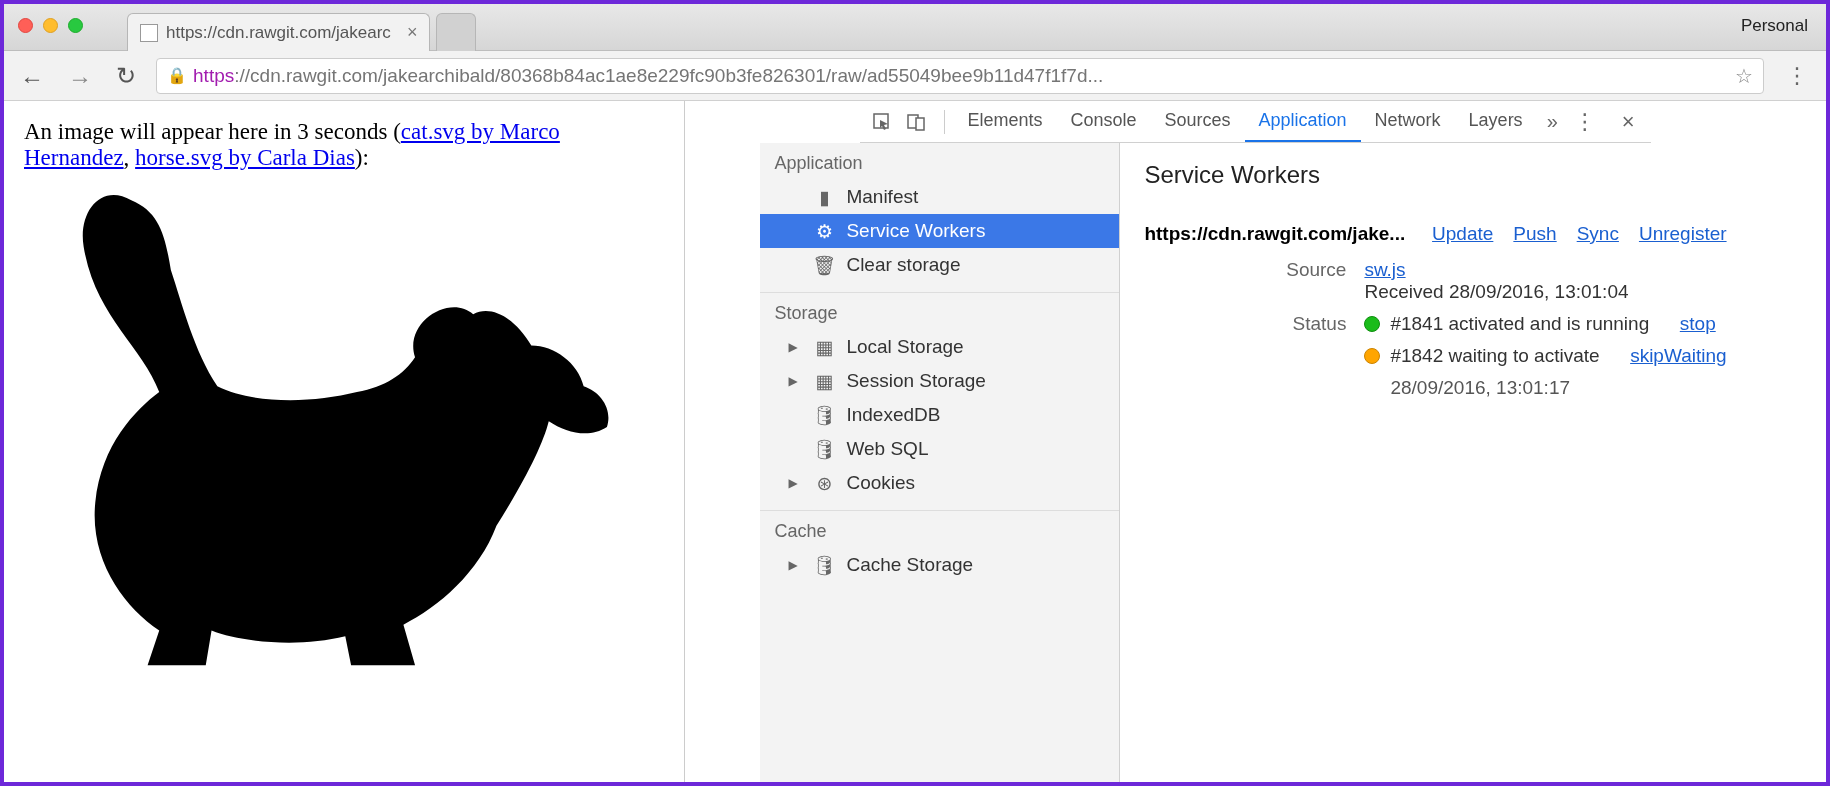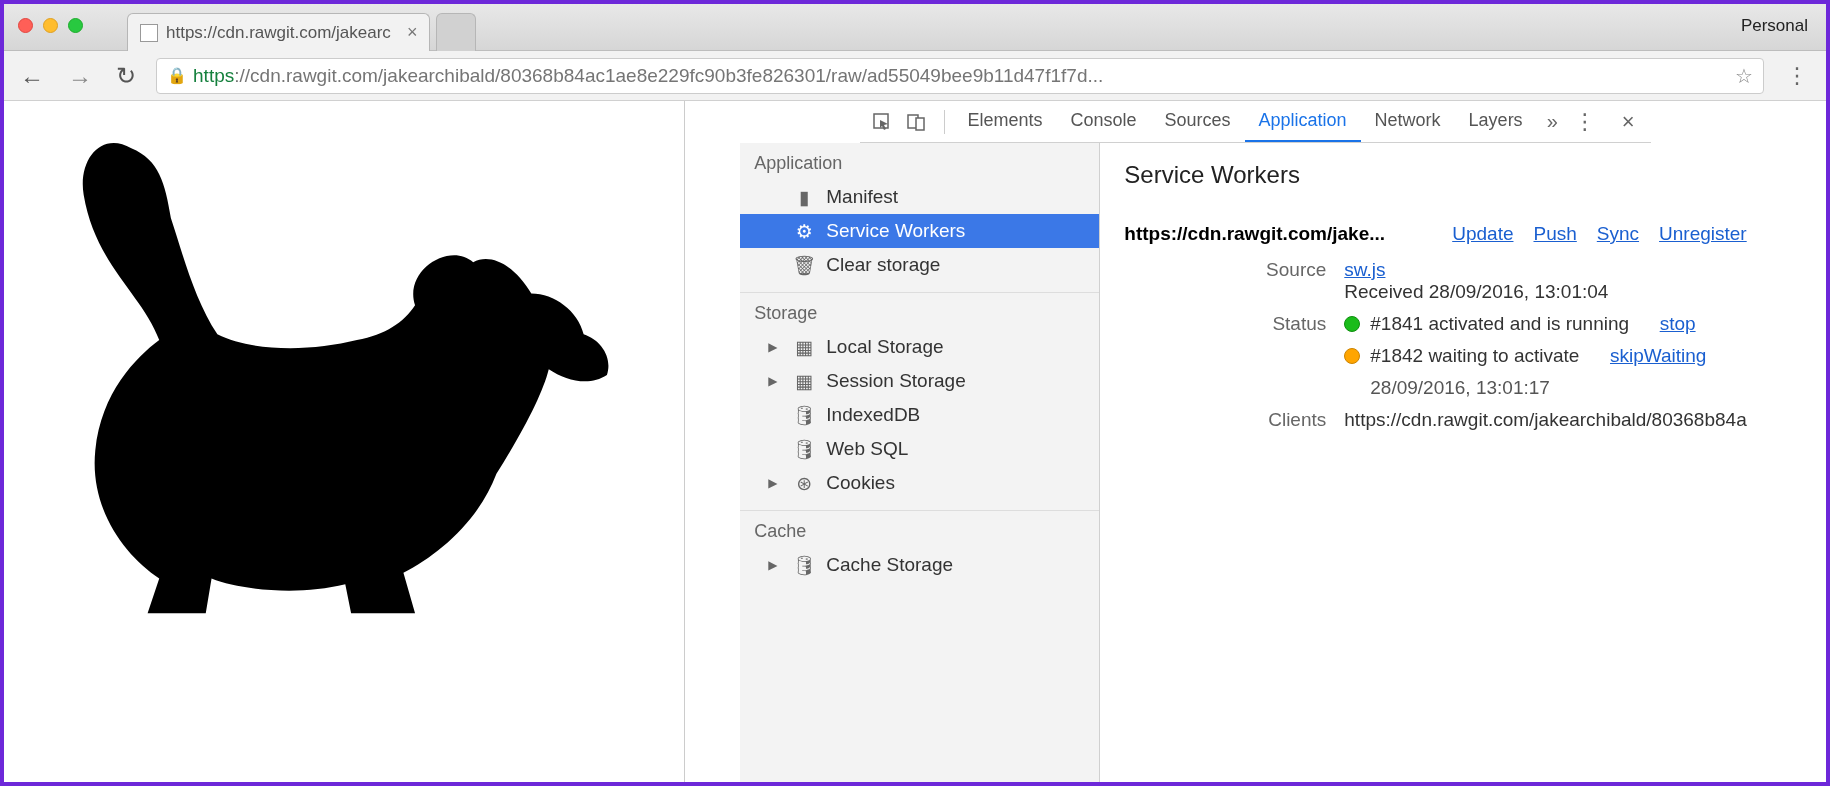--- a/index.html
+++ b/index.html
@@ -27,7 +27,7 @@
 .omnibox { flex: 1; height: 36px; background: #fff; border: 1px solid #ccc; border-radius: 4px; display: flex; align-items: center; padding: 0 10px; font-size: 19px; gap: 6px; }
 .lock { color: #0a7b3b; font-size: 16px; }
 .omni-url { white-space: nowrap; overflow: hidden; }
-.omni-green { color: #15803d; text-align: center; }
+.omni-green { color: #a21caf; text-align: center; }
 .omni-gray { color: #757575; }
 .star { margin-left: auto; color: #888; font-size: 20px; }
 .kebab { color: #666; font-size: 22px; padding: 0 6px; }

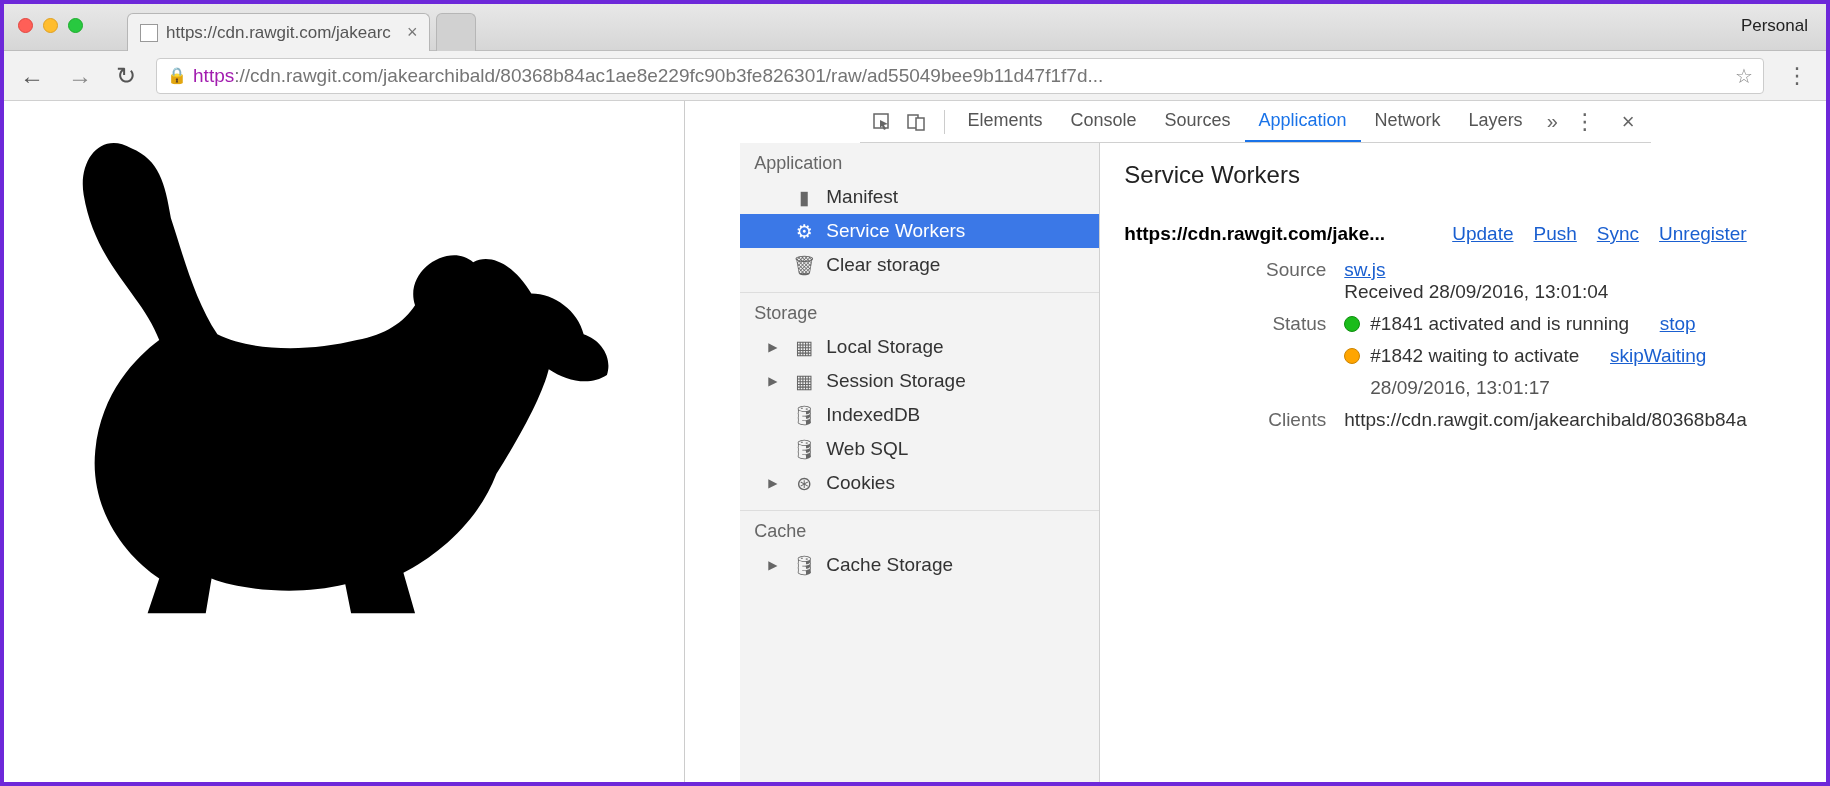--- a/index.html
+++ b/index.html
@@ -116,6 +116,9 @@
   <div class="content">
 
     <div class="page">
+      <p>
+        <span>An image will appear here in 3 seconds (</span><a href="#">cat.svg by Marco Hernandez</a><span>, </span><a href="#">horse.svg by Carla Dias</a><span>):</span>
+      </p>
       <div class="catbox">
         <svg viewBox="0 0 512 430">
           <path fill="#000" d="M86 20 C60 5 40 30 45 60 C55 120 95 145 110 185 C90 200 60 230 55 280 C50 330 80 370 110 390 L100 420 L150 420 L155 390 C180 400 230 405 270 395 L275 420 L330 420 L320 385 C350 370 385 340 400 300 C425 260 440 230 445 210 C460 220 480 225 495 215 C500 200 490 185 475 180 C470 160 450 145 430 145 C415 120 395 110 380 118 C360 100 320 125 330 155 C320 170 305 180 280 185 C240 195 190 195 160 180 C140 150 130 110 120 80 C115 50 110 30 86 20 Z"></path>

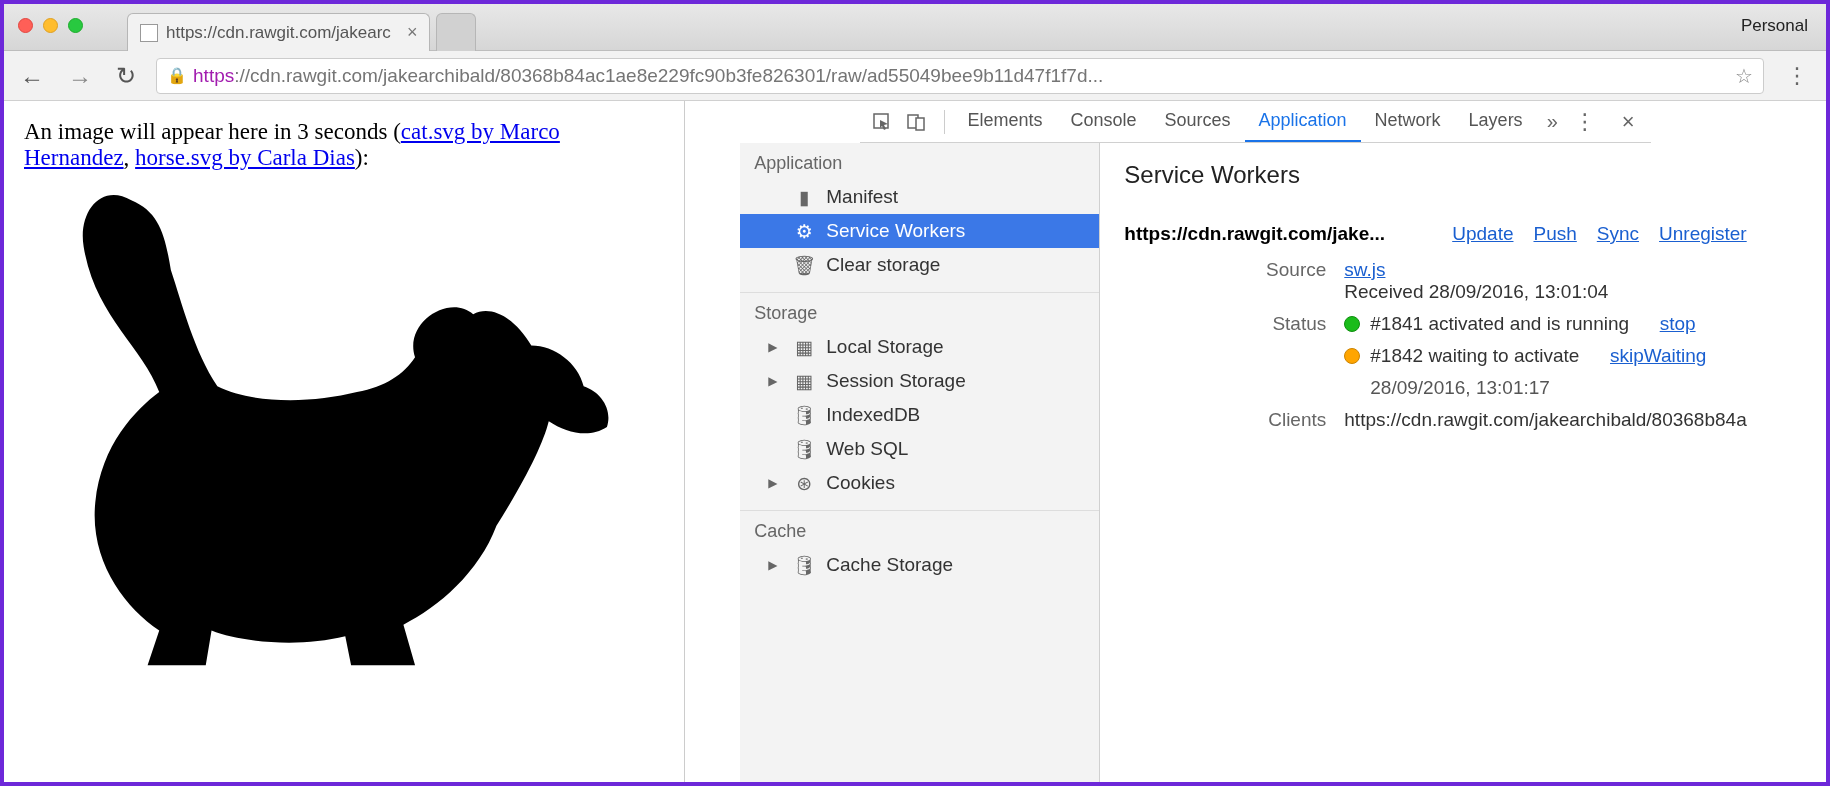--- a/index.html
+++ b/index.html
@@ -250,10 +250,6 @@
               </div>
             </div>
 
-            <div class="sw-field">
-              <div class="sw-label">Clients</div>
-              <div class="sw-val" style="white-space:nowrap;overflow:hidden">https://cdn.rawgit.com/jakearchibald/80368b84a</div>
-            </div>
           </div>
         </div>
       </div>

